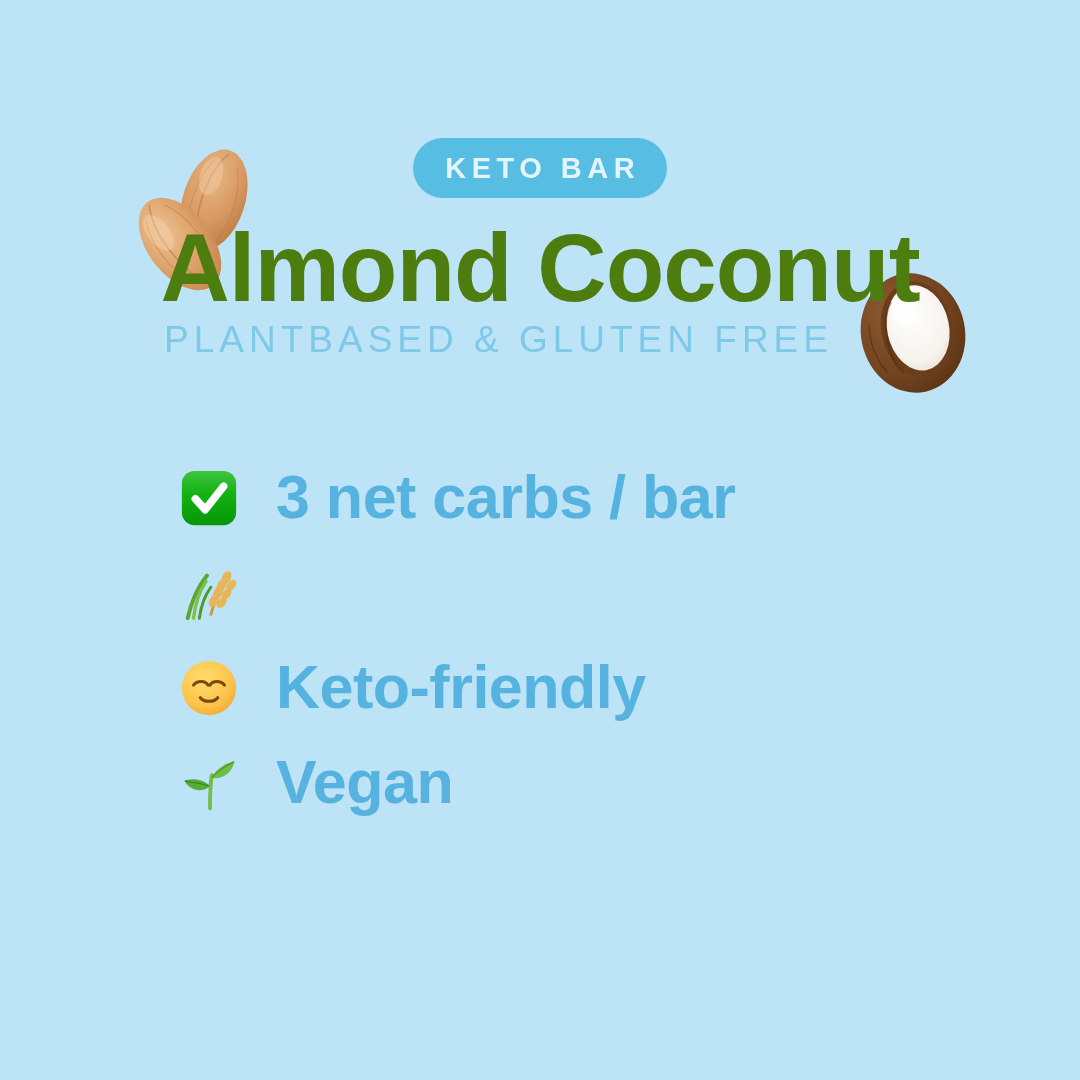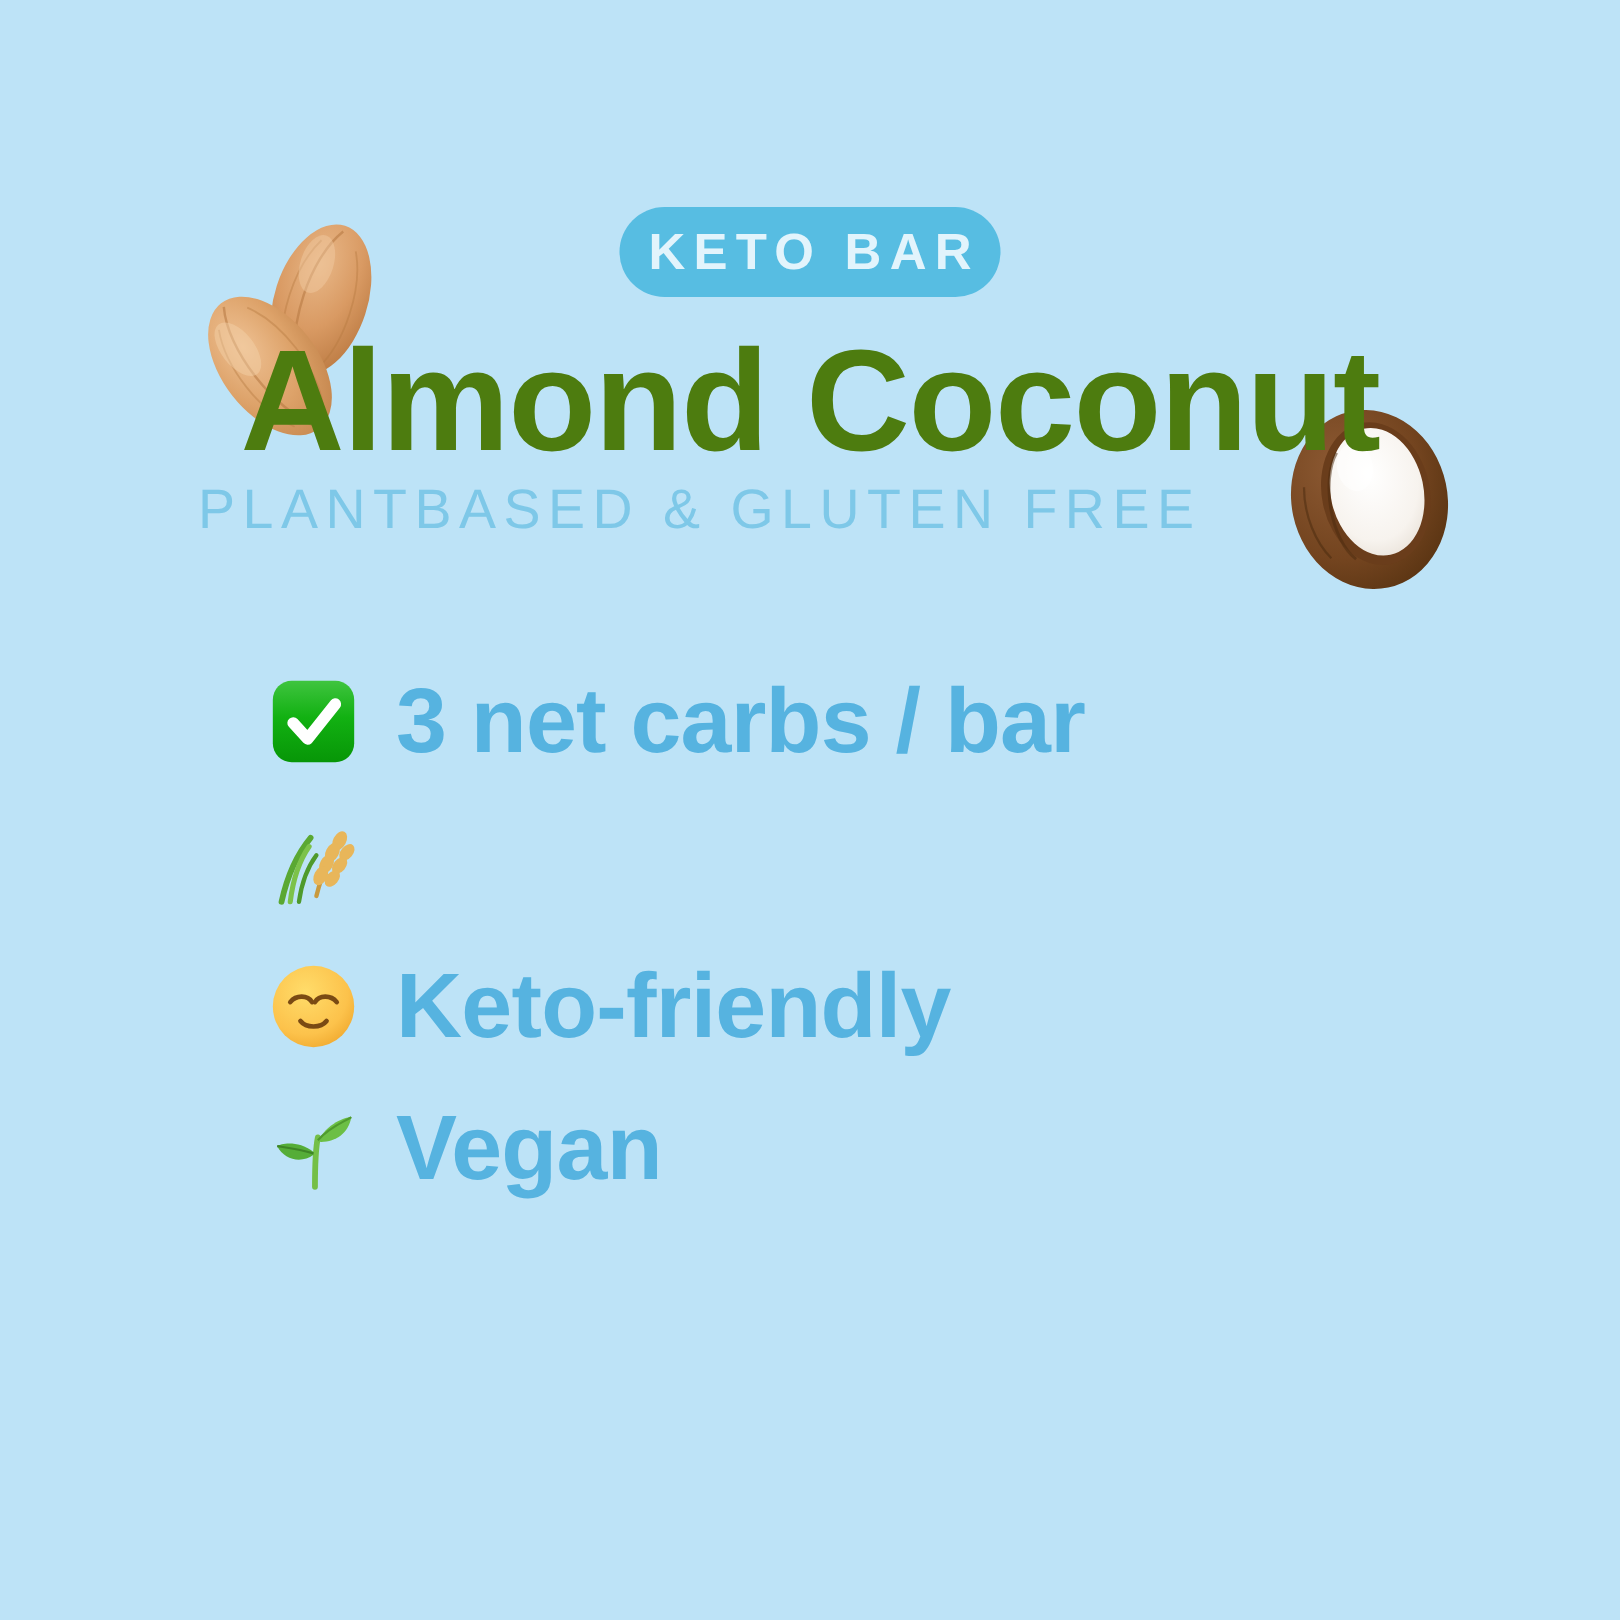--- a/index.html
+++ b/index.html
@@ -45,7 +45,7 @@
   }
   .badge-label {
     font-family: "Liberation Sans", sans-serif;
-    font-size: 34px;
+    font-size: 29px;
     font-weight: bold;
     letter-spacing: 5.5px;
     color: #e2f4fc;

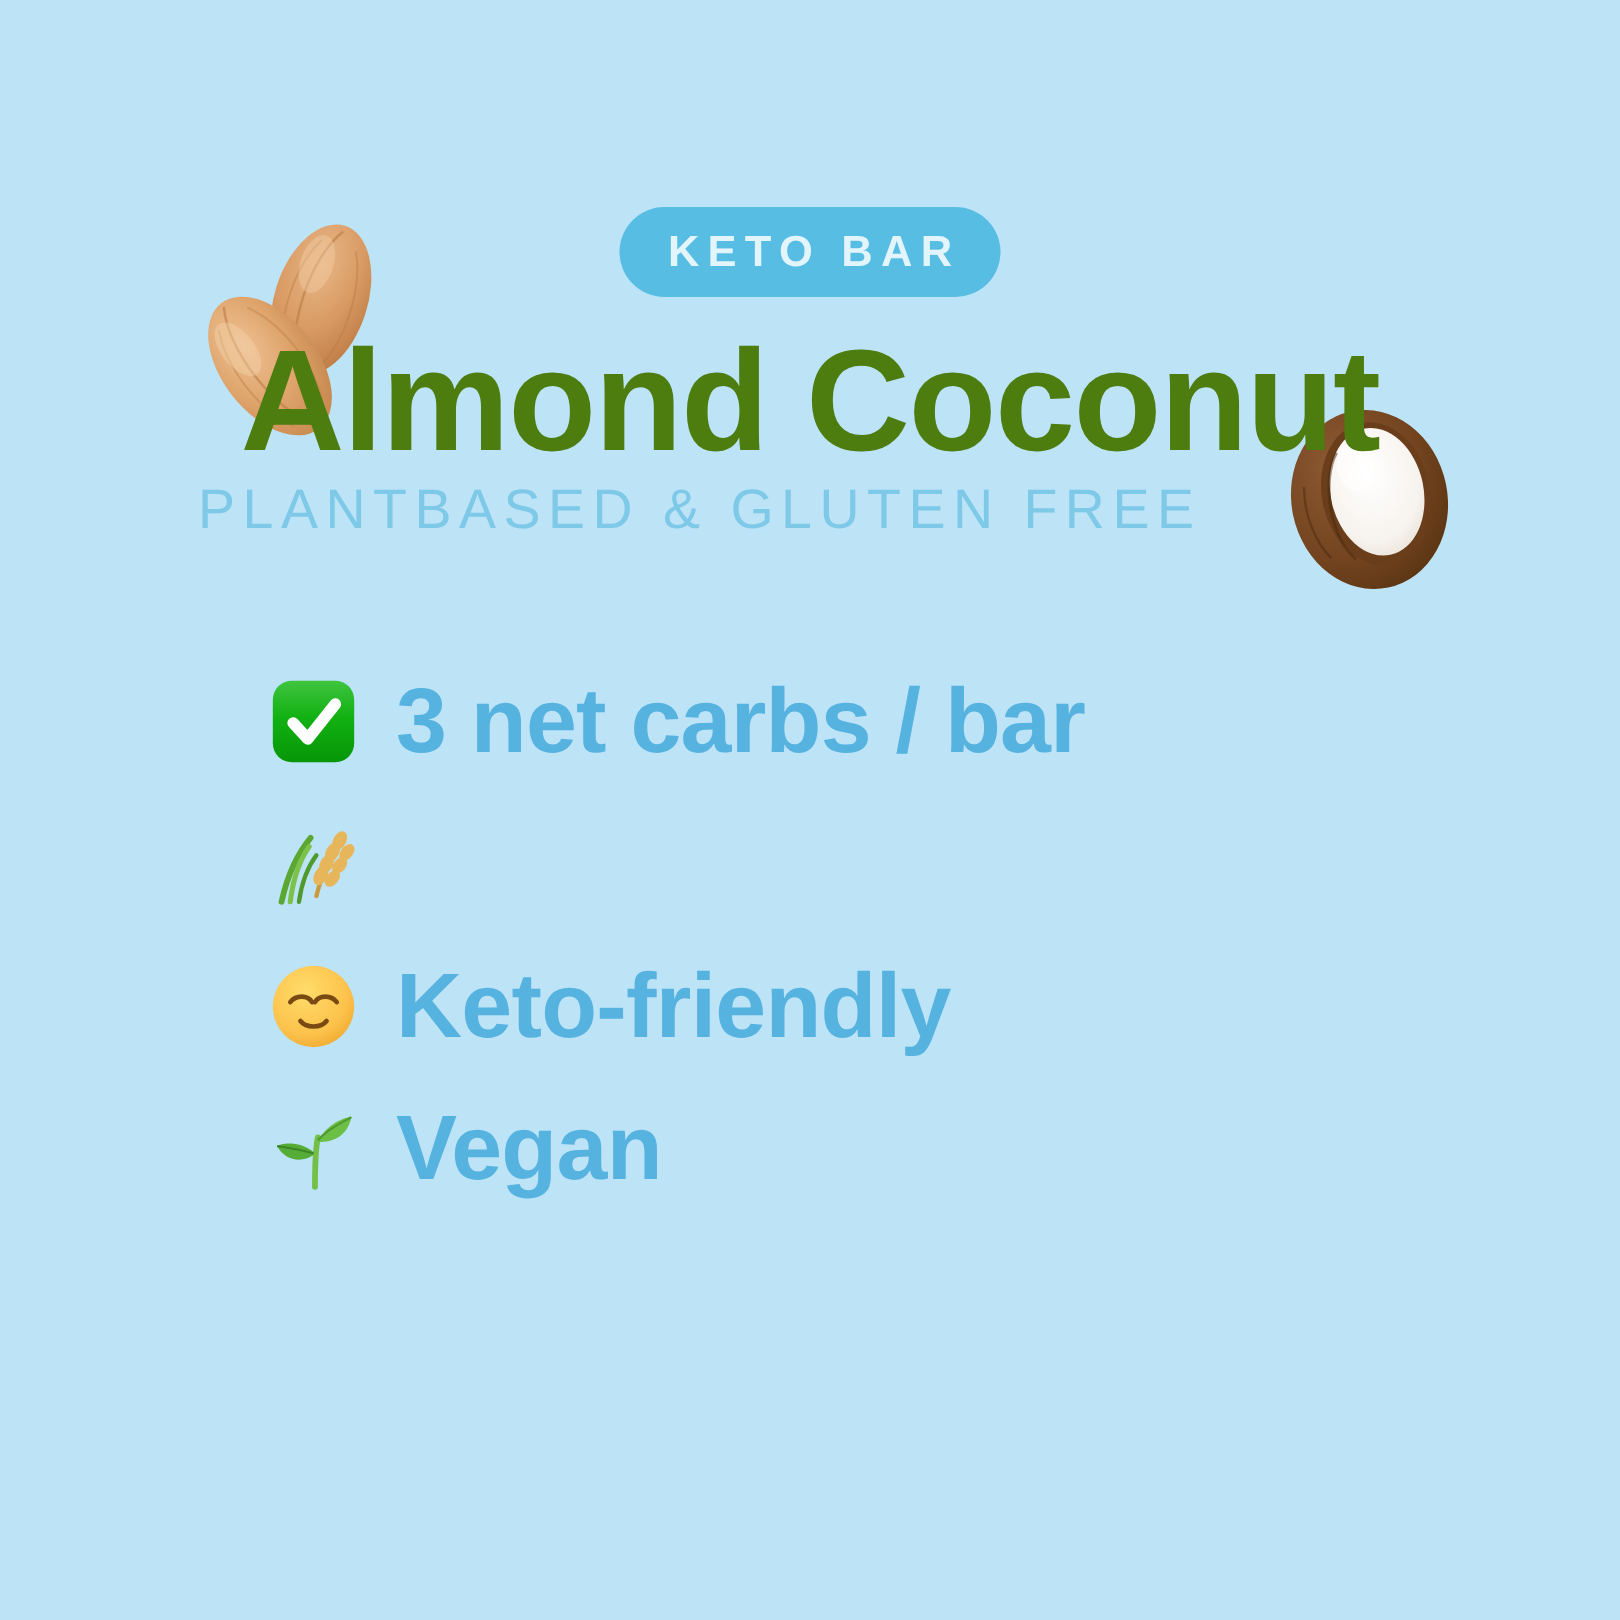--- a/index.html
+++ b/index.html
@@ -82,6 +82,7 @@
     text-indent: 5px;
     line-height: 1.2;
     white-space: nowrap;
+    padding-left: 32px;
   }
 
   

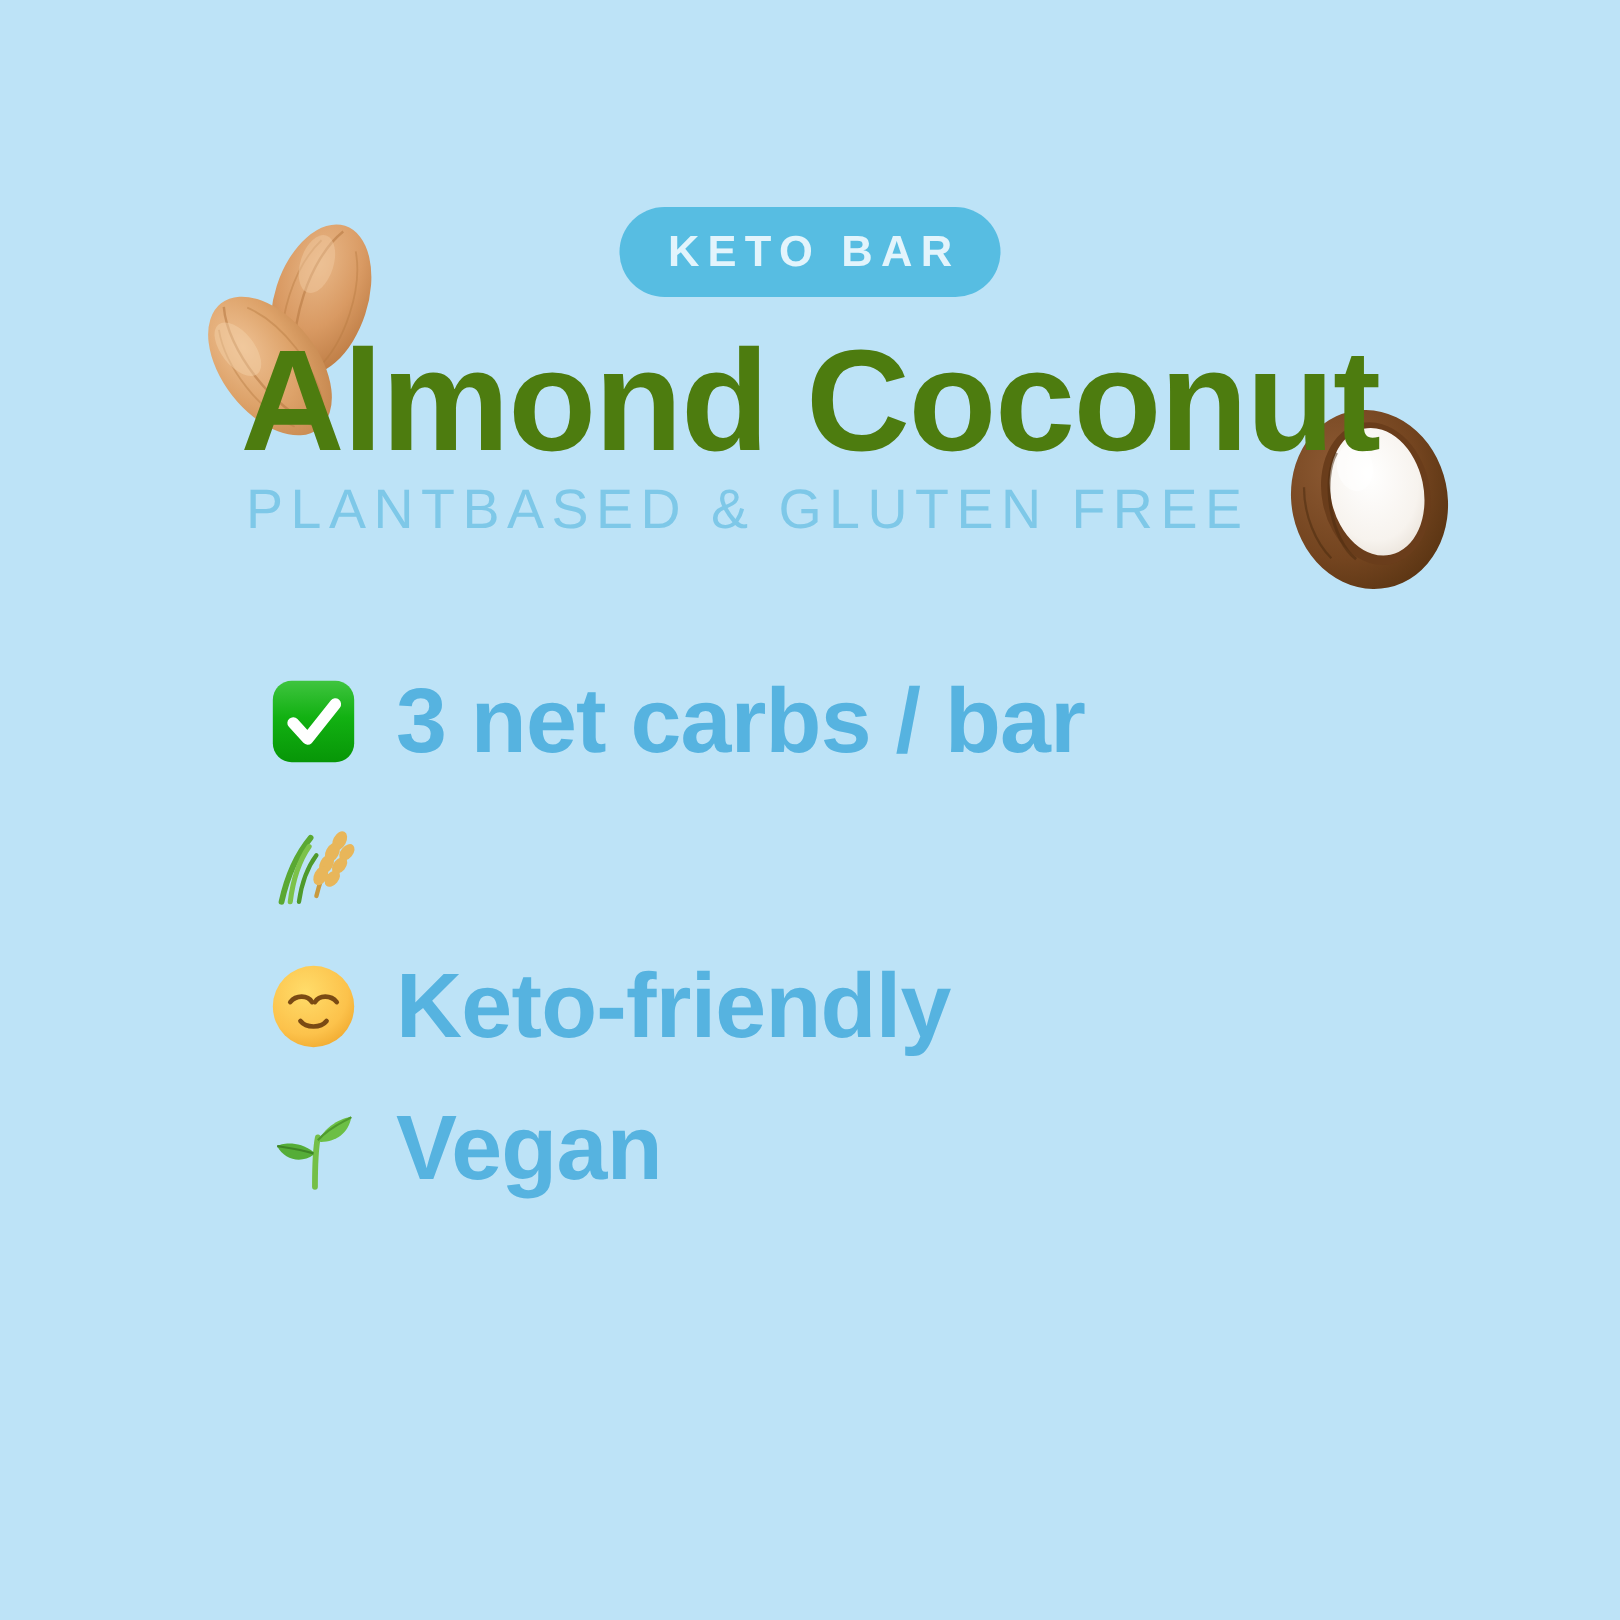--- a/index.html
+++ b/index.html
@@ -110,8 +110,9 @@
   }
   .feature-row {
     display: flex;
-    align-items: flex-start;
+    align-items: center;
     height: 95px;
+    gap: 12px;
   }
   .feature-emoji {
     width: 86px;

